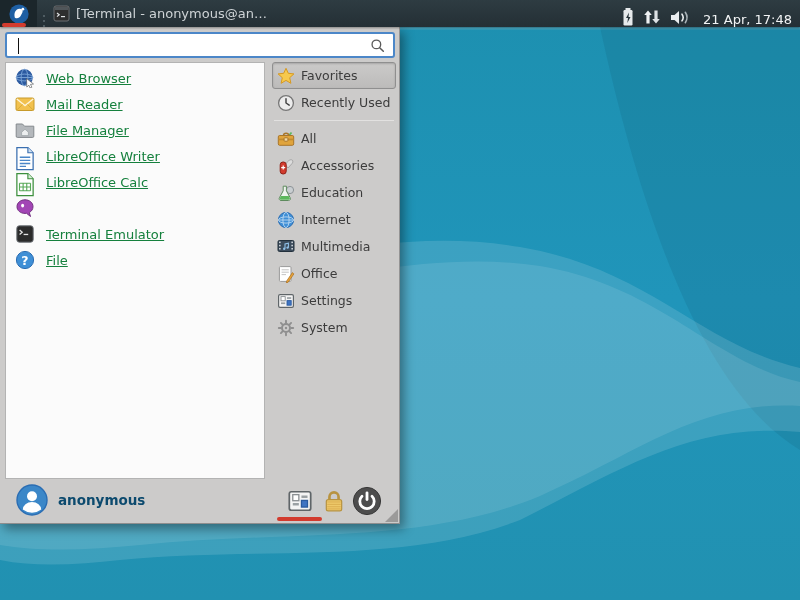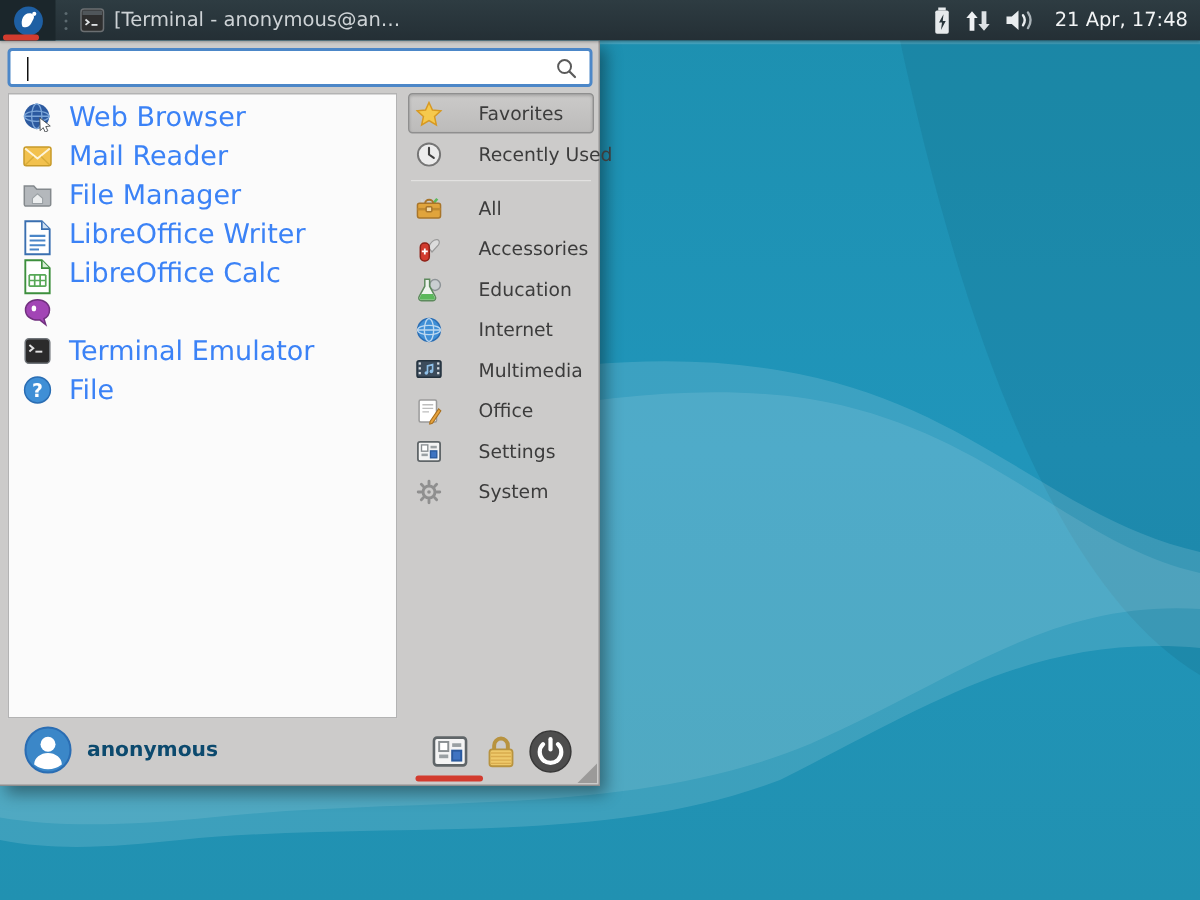--- a/index.html
+++ b/index.html
@@ -11,7 +11,7 @@
 
   
   .panel { position:absolute; top:0; left:0; width:800px; height:27px;
-           background:linear-gradient(#2e3c42,#242f35); display:flex; align-items:center;
+           background:linear-gradient(#2e3c42,#242f35); display:flex; align-items:flex-end;
            color:#ced3d6; font-size:13px; z-index:5; box-shadow:0 1px 2px rgba(0,0,0,.35); }
   .whisker-btn { position:relative; width:37px; height:27px; background:#1b262b;
                  display:flex; align-items:center; justify-content:center; cursor:pointer; }

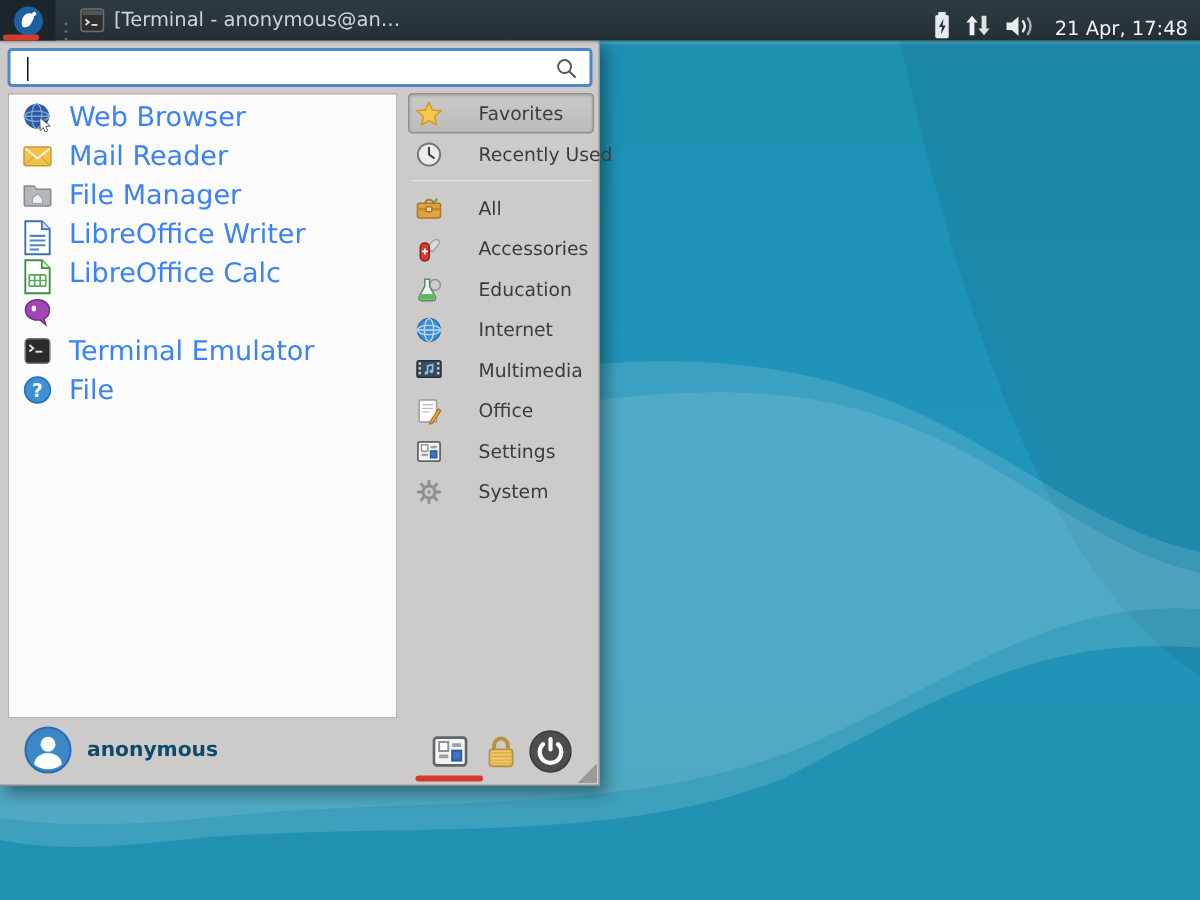--- a/index.html
+++ b/index.html
@@ -43,7 +43,7 @@
               background:#fbfbfb; border:1px solid #b3b3b3; overflow:hidden; padding-top:2px; }
   .app-row { display:flex; align-items:center; height:26px; padding-left:9px; gap:11px; cursor:pointer; }
   .app-row .ic { width:20px; height:20px; flex:0 0 20px; display:block; }
-  .app-row .lb { font-size:18px; color:#3b82f6; white-space:nowrap; }
+  .app-row .lb { font-size:13px; color:#15803d; white-space:nowrap;text-decoration:underline; }
 
   .cat-pane { position:absolute; left:272px; top:35px; width:124px; }
   .cat-row { display:flex; align-items:center; height:27px; padding-left:4px; gap:24px; cursor:pointer;

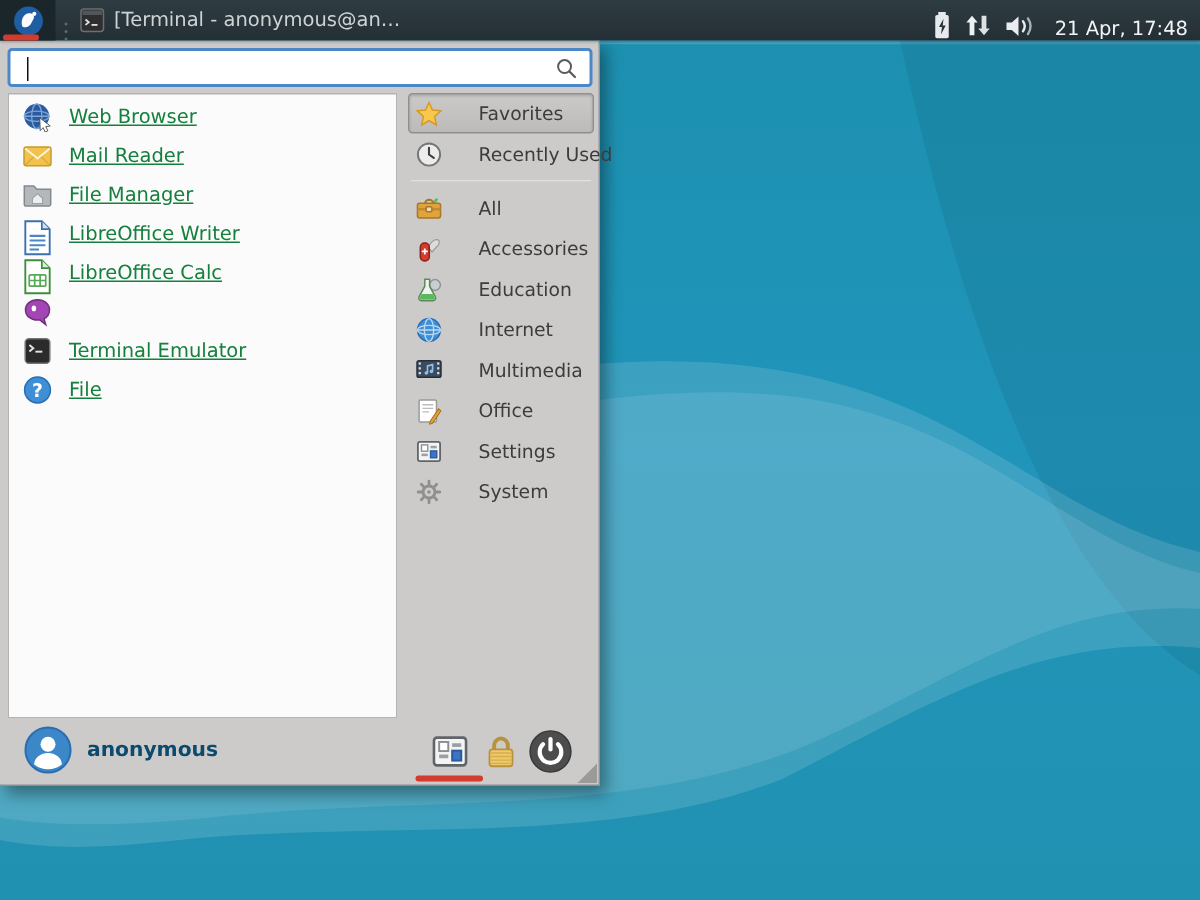--- a/index.html
+++ b/index.html
@@ -46,7 +46,7 @@
   .app-row .lb { font-size:13px; color:#15803d; white-space:nowrap;text-decoration:underline; }
 
   .cat-pane { position:absolute; left:272px; top:35px; width:124px; }
-  .cat-row { display:flex; align-items:center; height:27px; padding-left:4px; gap:24px; cursor:pointer;
+  .cat-row { display:flex; align-items:center; height:27px; padding-left:4px; gap:6px; cursor:pointer;
              border:1px solid transparent; border-radius:3px; }
   .cat-row.selected { background:linear-gradient(#cbcac9,#bcbbba); border:1px solid #8f8f8f;
                       box-shadow:inset 0 1px 2px rgba(0,0,0,.18); }

